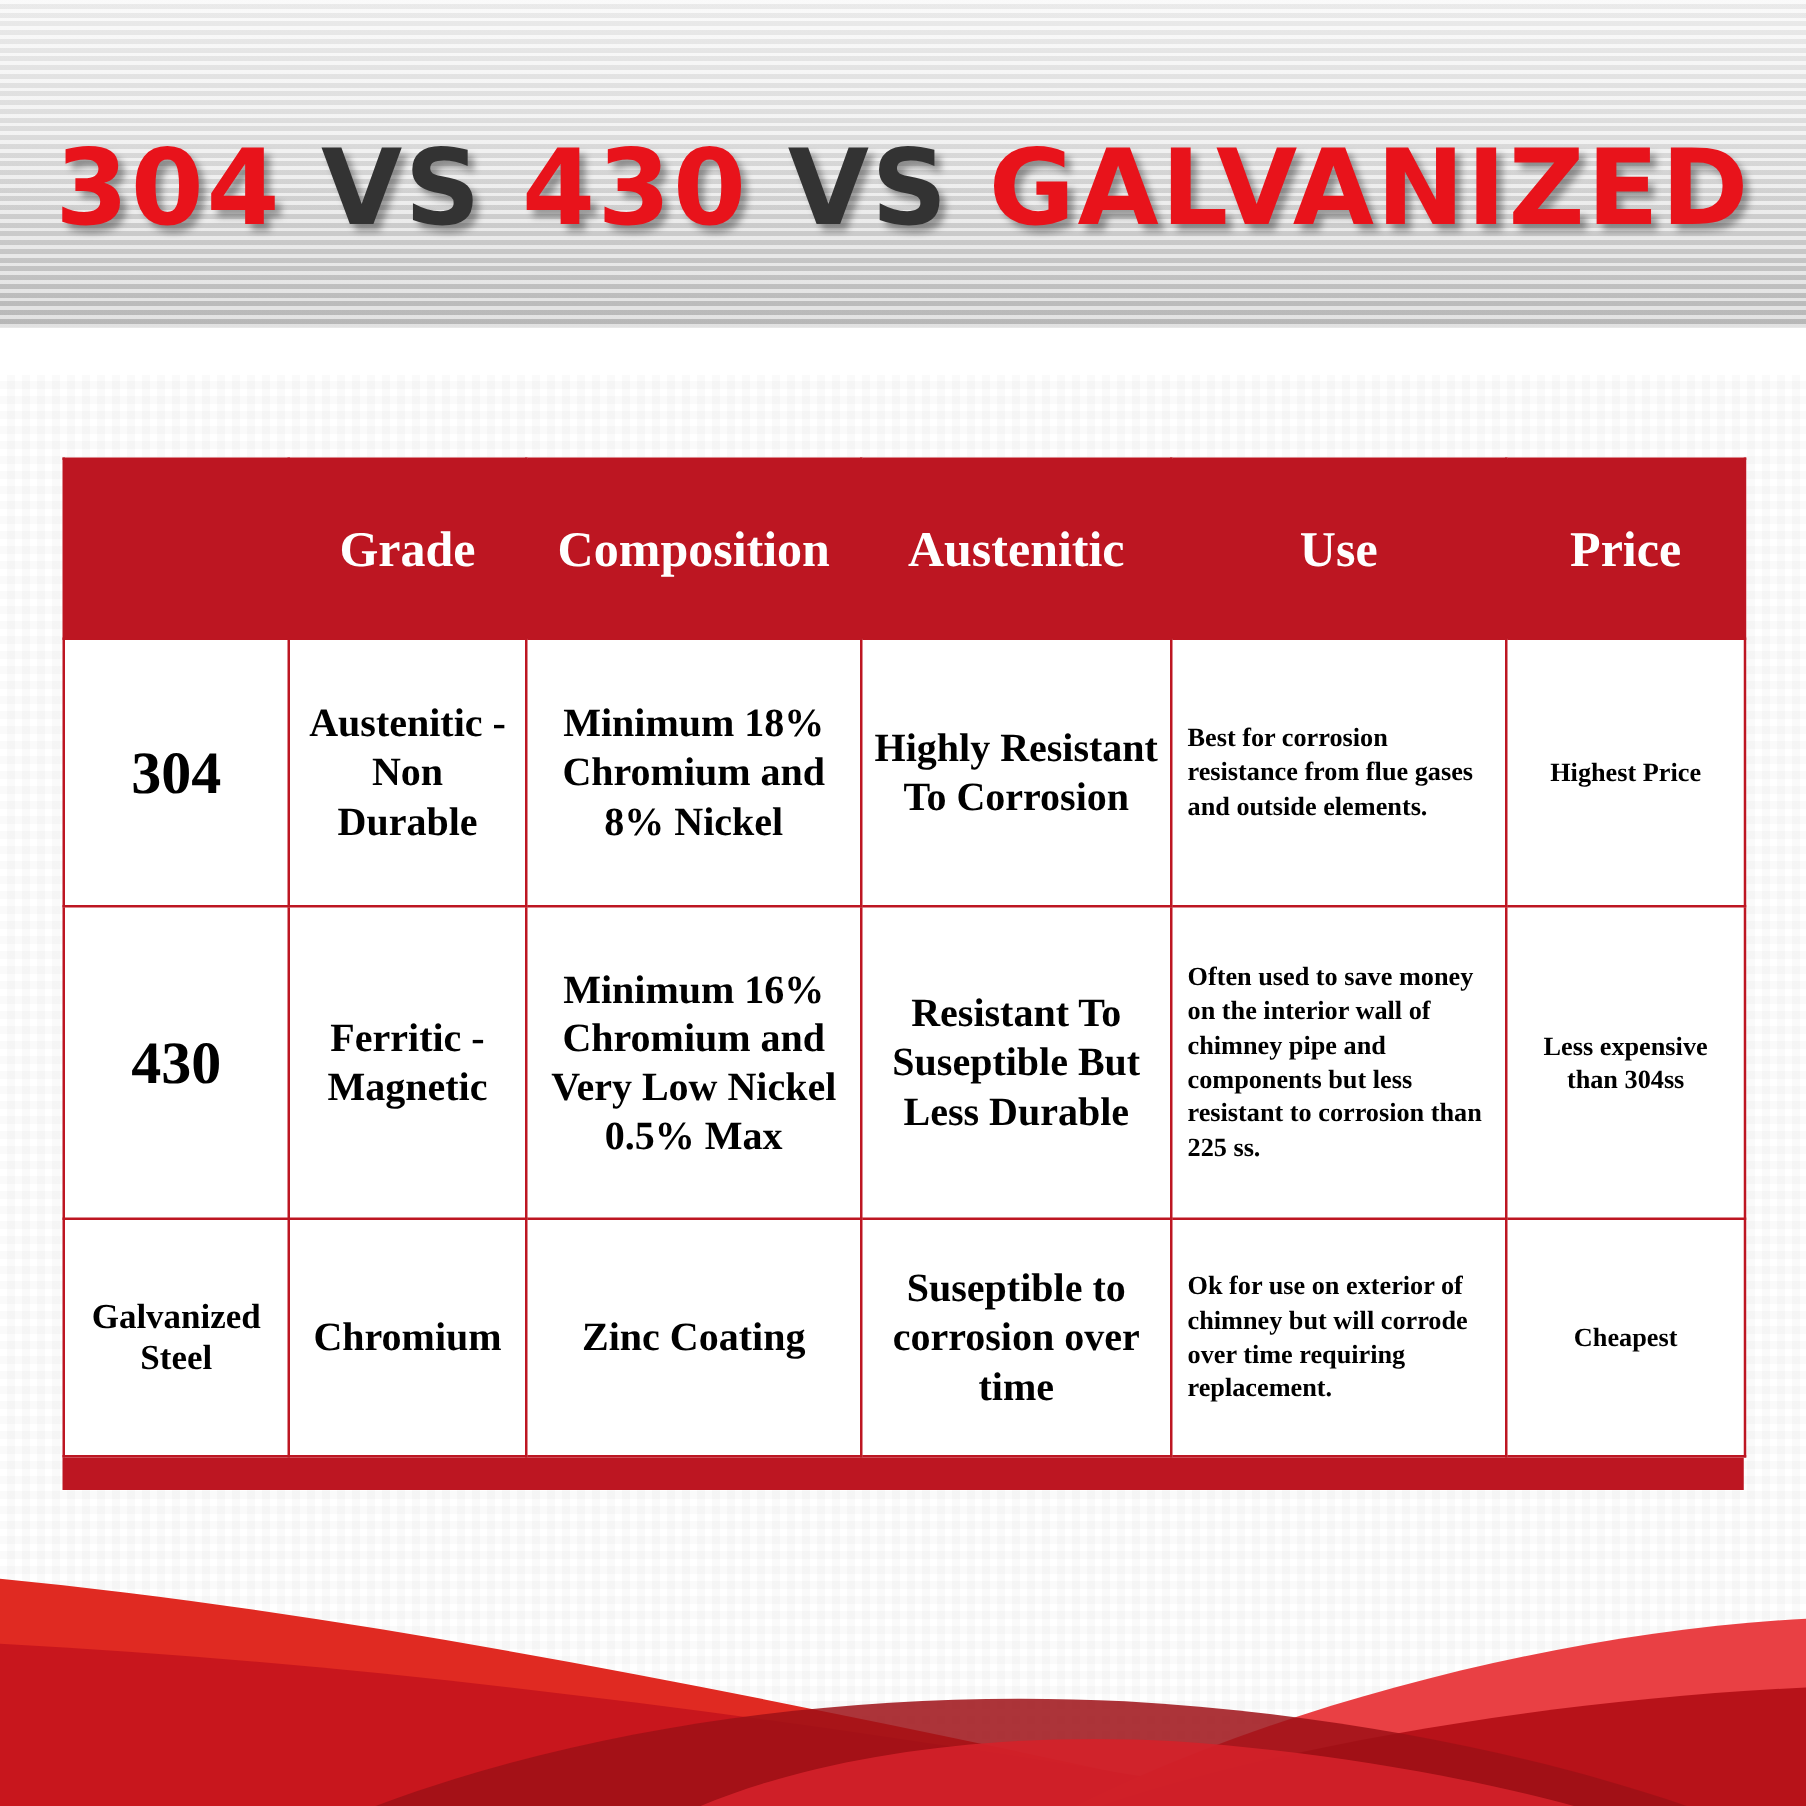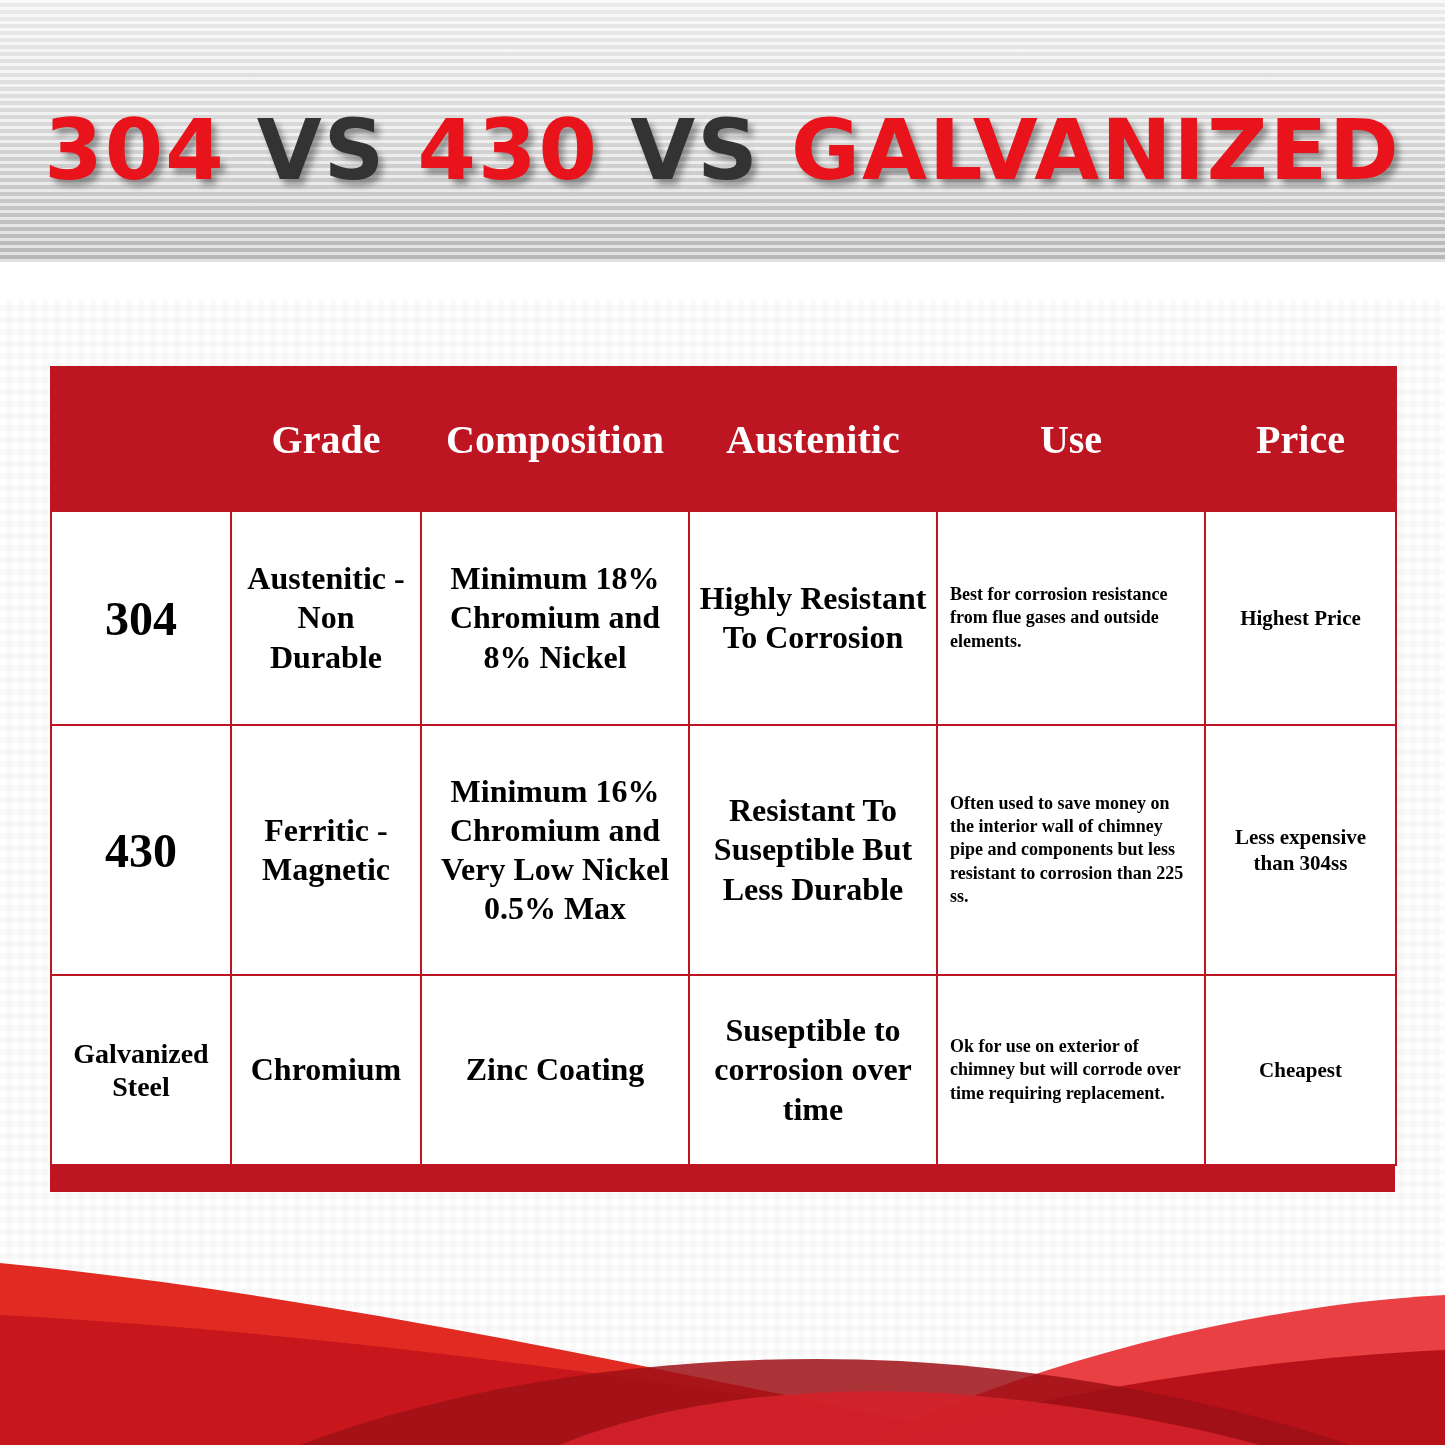--- a/index.html
+++ b/index.html
@@ -99,7 +99,7 @@
   td.rowlabel { font-size: 48px; }
   td.rowlabel.small { font-size: 28px; line-height: 1.18; }
   td.cell { font-size: 32px; line-height: 1.22; padding: 10px 8px; }
-  td.cell.use { font-size: 18px; line-height: 1.3; text-align: left; padding: 10px 12px; }
+  td.cell.use { font-size: 21px; line-height: 1.3; text-align: left; padding: 10px 12px; }
   td.cell.price { font-size: 21px; line-height: 1.25; }
 
   tr.r1 td { height: 192px; }

